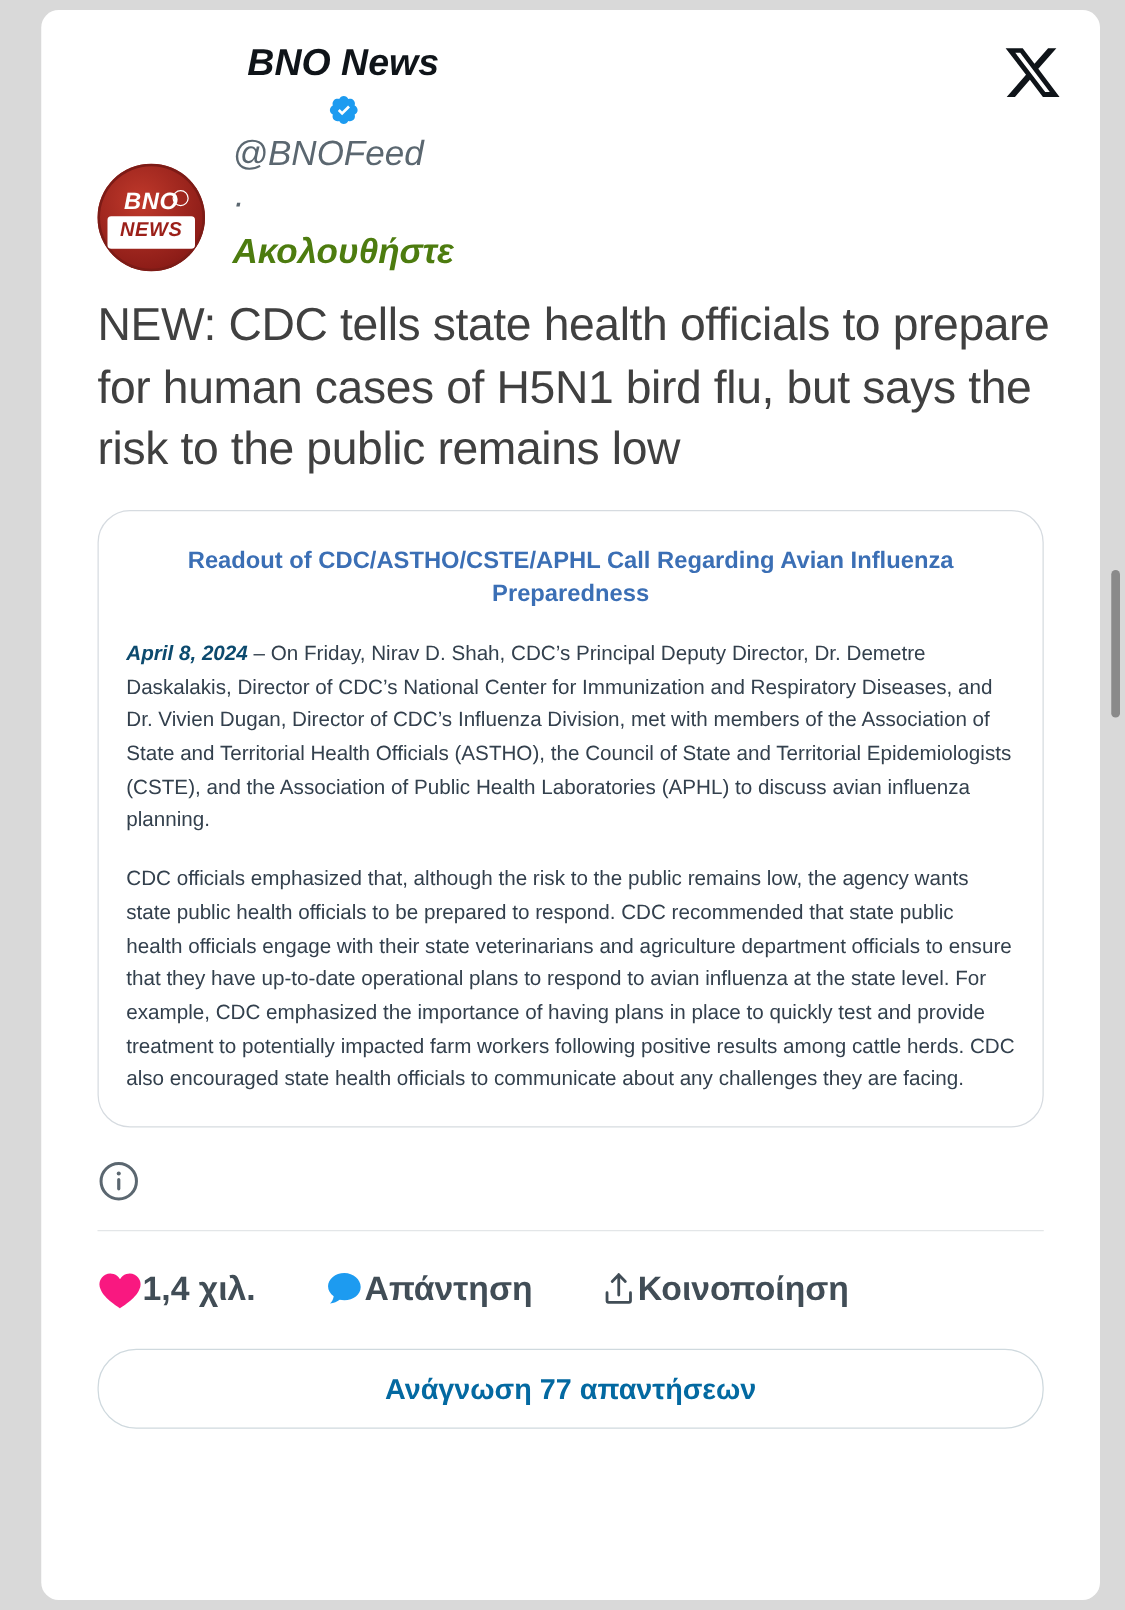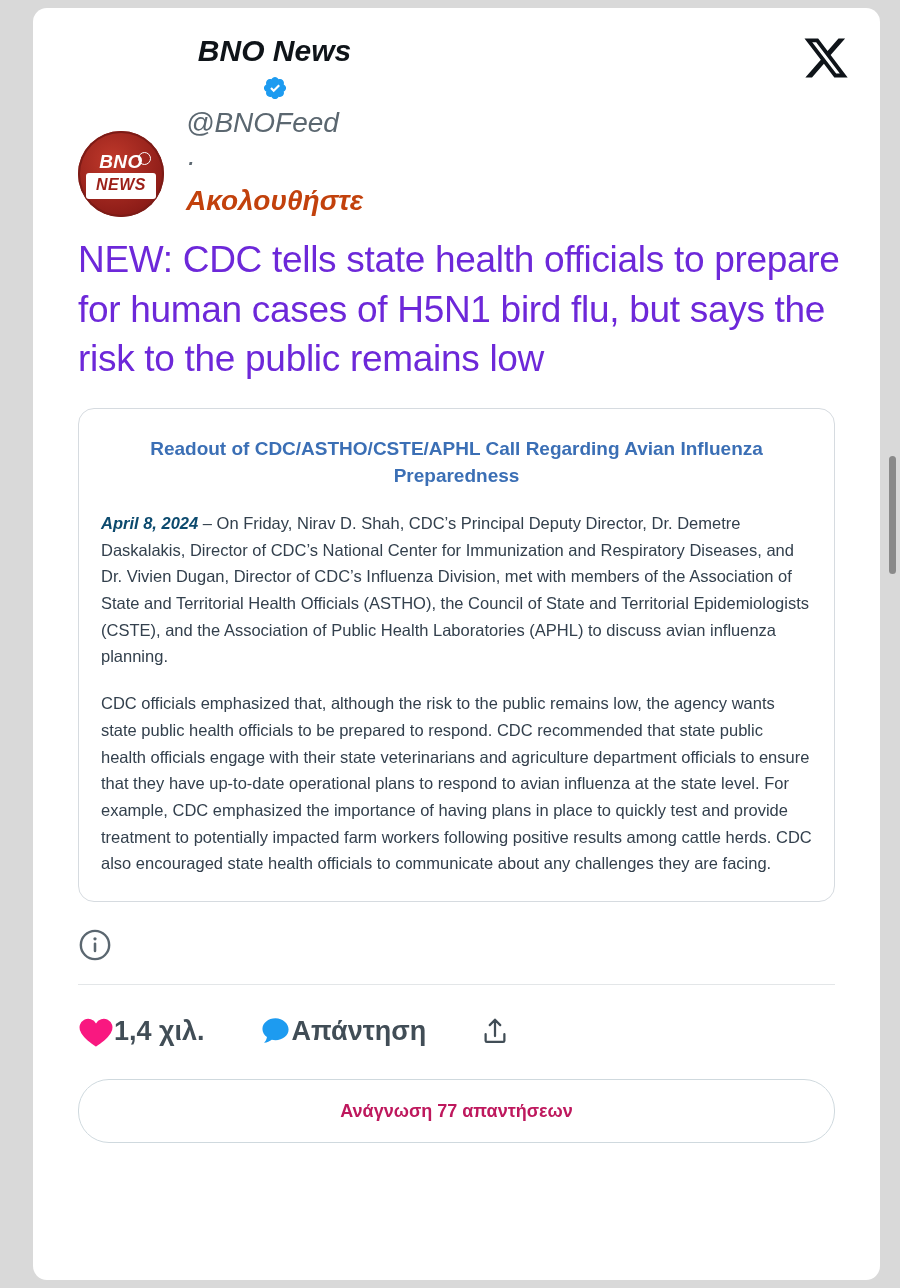--- a/index.html
+++ b/index.html
@@ -126,7 +126,7 @@
   }
   .handleline .dot { color: #5b6770; }
   .follow {
-    color: #c2410c;
+    color: #4d7c0f;
     font-weight: bold;
   }
   .xlogo {

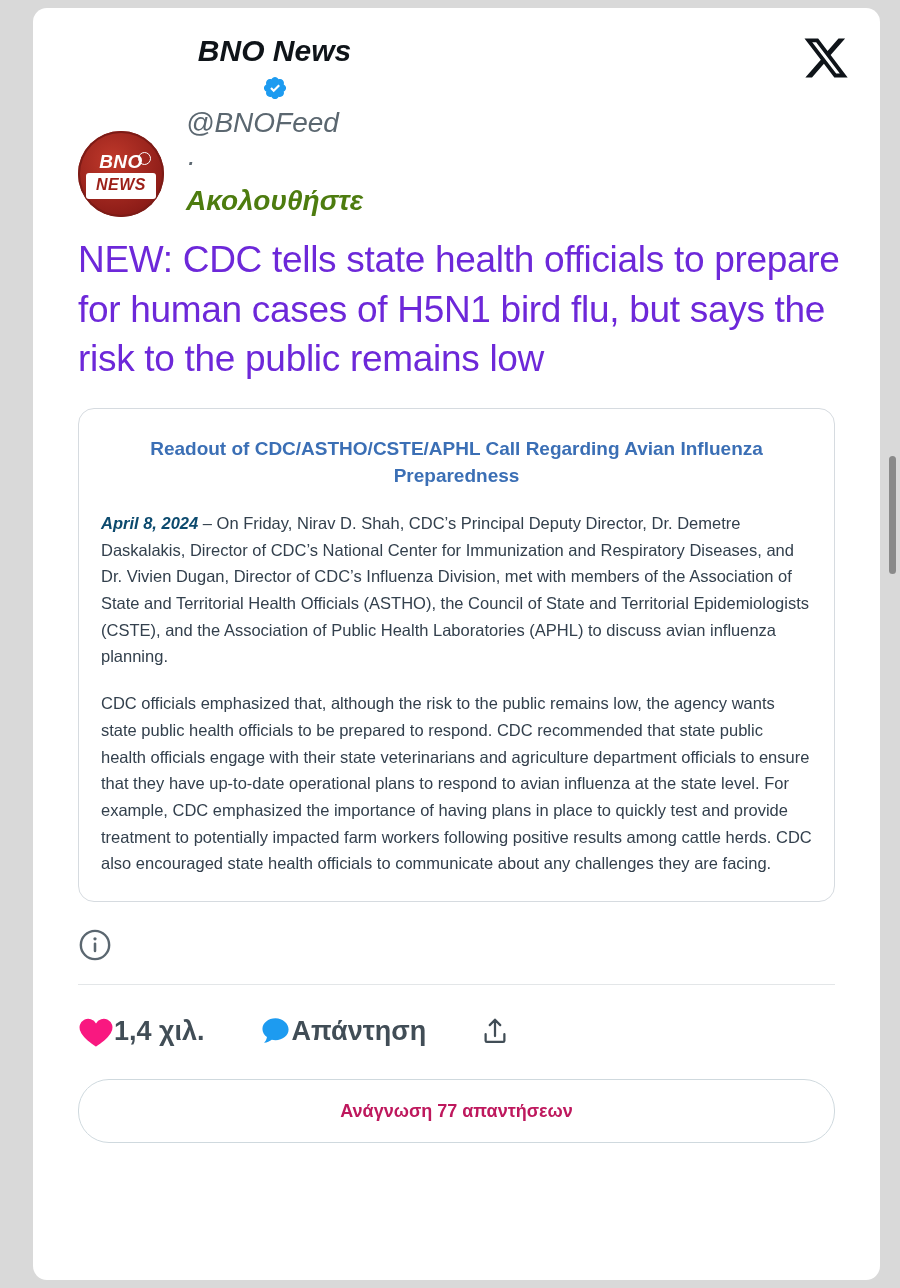--- a/index.html
+++ b/index.html
@@ -141,7 +141,7 @@
     margin: 18px 40px 0 45px;
     font-size: 37px;
     line-height: 1.34;
-    color: #6d28d9;
+    color: #404040;
     letter-spacing: -0.3px;
   }
   

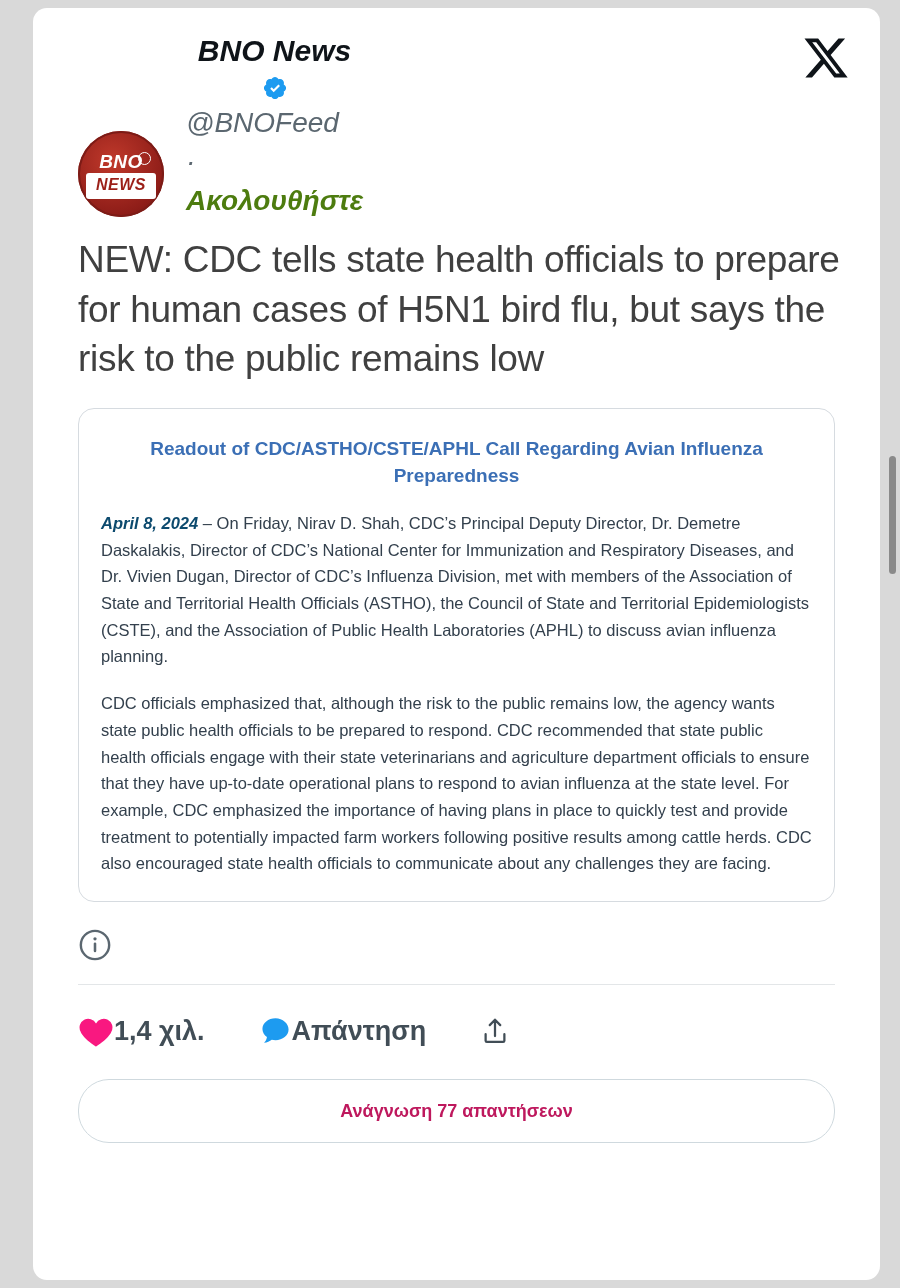--- a/index.html
+++ b/index.html
@@ -148,7 +148,7 @@
   .embed {
     margin: 24px 45px 0 45px;
     border: 1px solid #d6dbe0;
-    border-radius: 16px;
+    border-radius: 26px;
     padding: 26px 22px 24px 22px;
     box-sizing: border-box;
   }

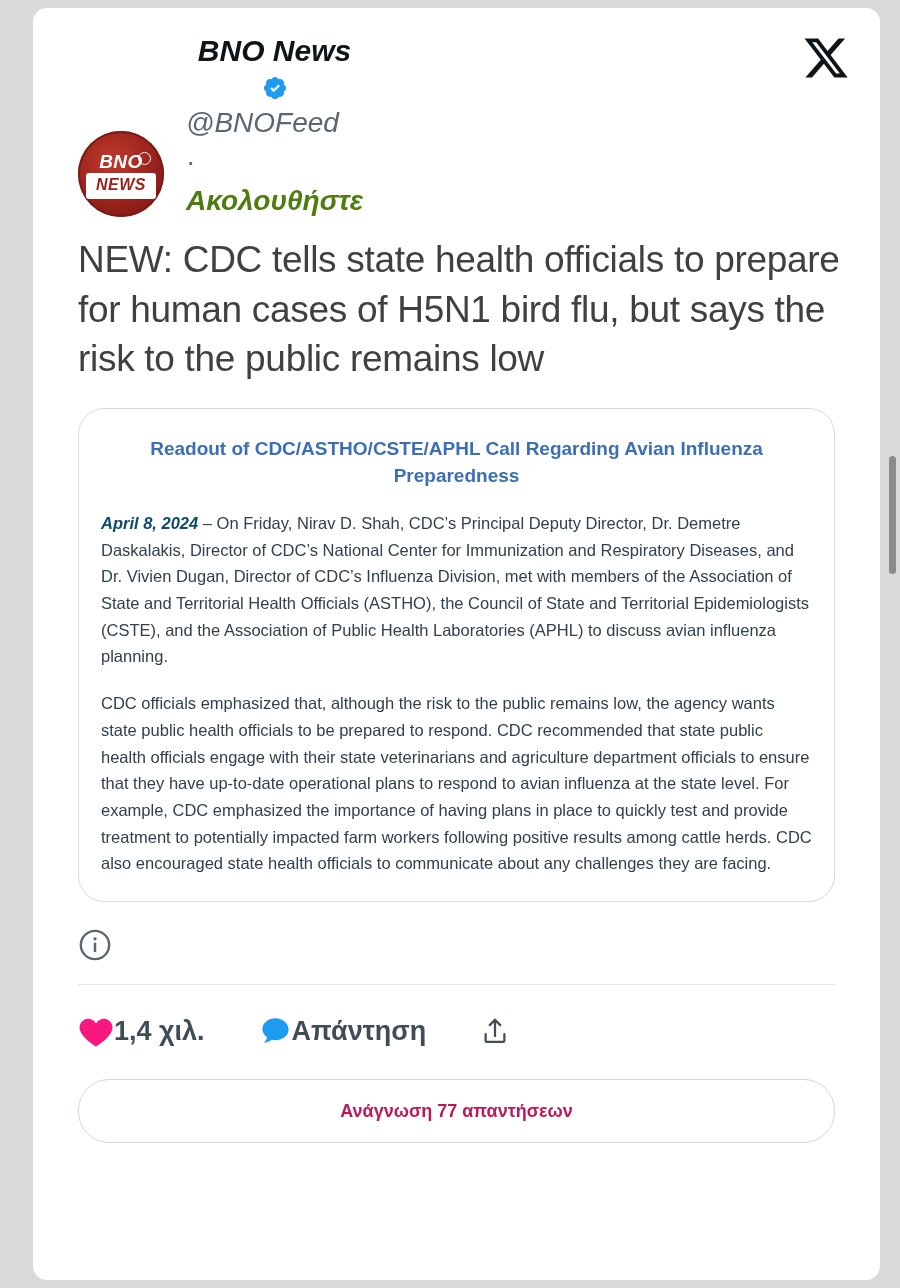--- a/index.html
+++ b/index.html
@@ -311,6 +311,7 @@
               <path fill="none" stroke="#414d56" stroke-width="1.8" stroke-linecap="round" stroke-linejoin="round" d="M12 3v13M12 3l-4.2 4.3M12 3l4.2 4.3M4.5 14.5v5.2a1 1 0 0 0 1 1h13a1 1 0 0 0 1-1v-5.2"></path>
             </svg>
         </span>
+        <span>Κοινοποίηση</span>
       </div>
     </div>
 

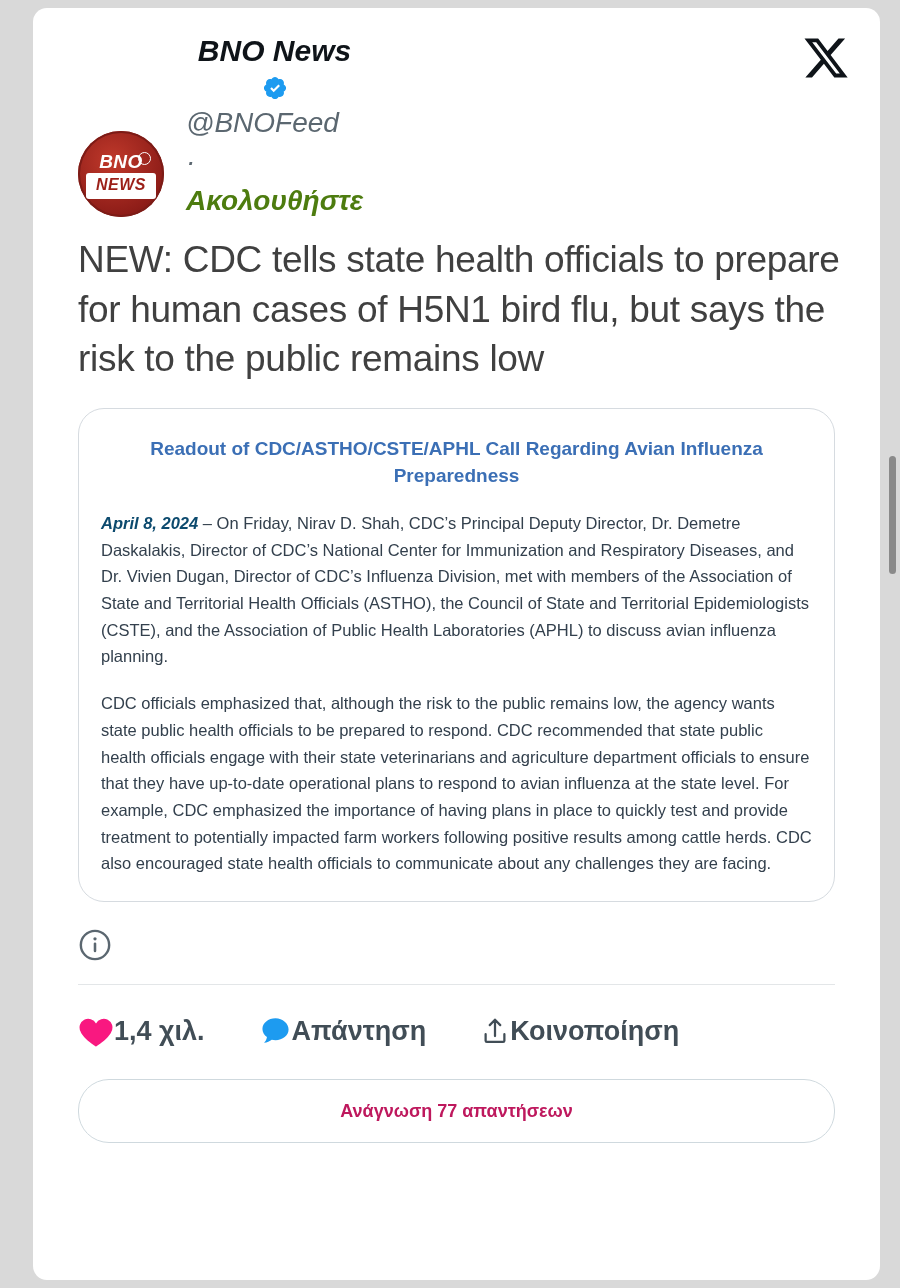--- a/index.html
+++ b/index.html
@@ -215,8 +215,8 @@
     display: flex;
     align-items: center;
     justify-content: center;
-    color: #be185d;
-    font-size: 18px;
+    color: #0369a1;
+    font-size: 23px;
     font-weight: bold;
   }
   

